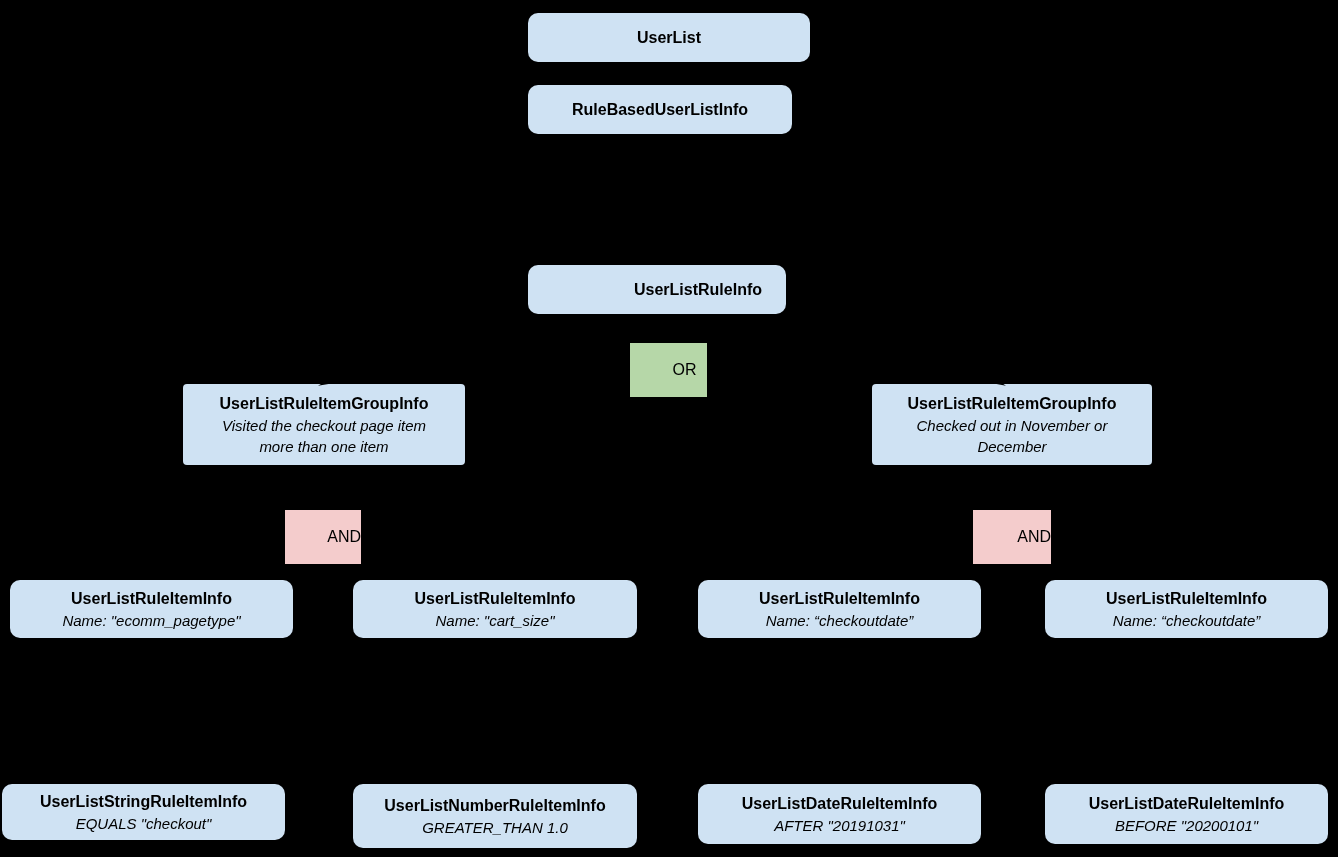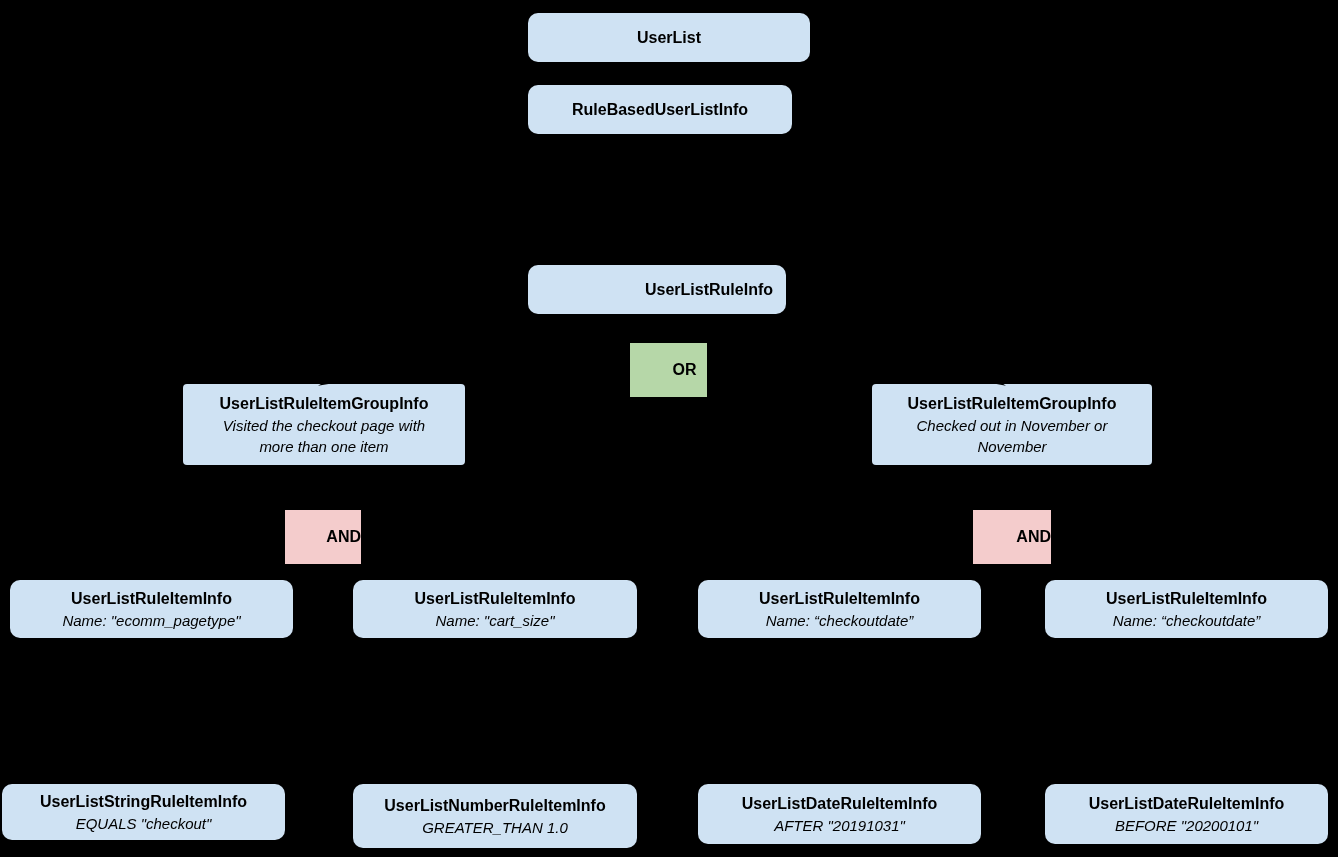--- a/index.html
+++ b/index.html
@@ -12,7 +12,7 @@
     position:absolute;background:var(--node-fill,#cfe2f3);
     border-radius:10px;display:flex;flex-direction:column;
     align-items:center;justify-content:center;text-align:center;
-    box-sizing:border-box;padding:2px 13px;
+    box-sizing:border-box;padding:2px 24px;
   }
   .node .title{font-weight:bold;font-size:16px;line-height:22px;}
   .node .sub{font-style:italic;font-size:15px;line-height:21px;}

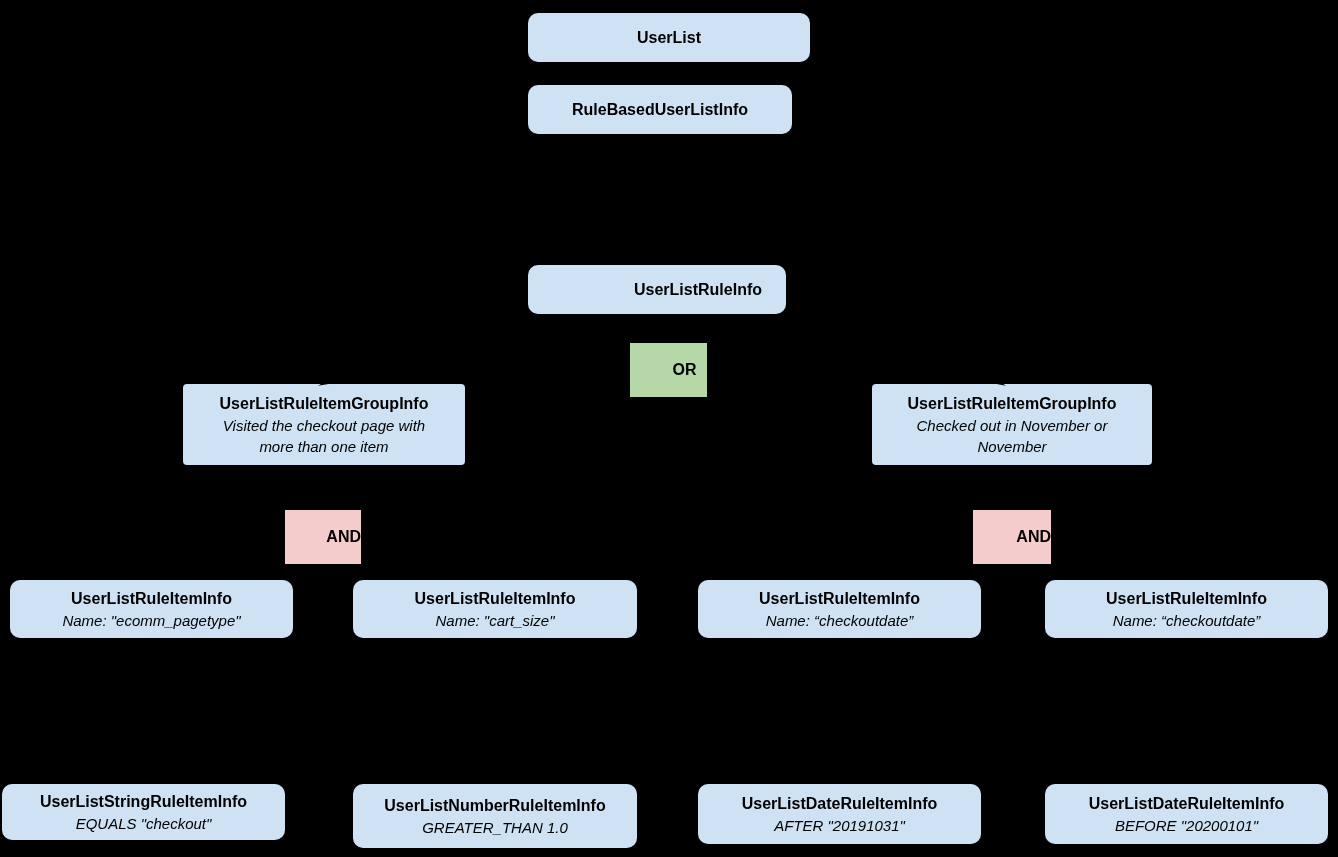--- a/index.html
+++ b/index.html
@@ -19,7 +19,7 @@
   .group{border-radius:4px;}
   .op{
     position:absolute;display:flex;align-items:center;justify-content:center;
-    font-weight:bold;font-size:16px;box-sizing:border-box;padding-left:32px;
+    font-weight:normal;font-size:16px;box-sizing:border-box;padding-left:32px;
   }
   .op-or{background:var(--or-fill,#b6d7a8);}
   .op-and{background:var(--and-fill,#f4cccc);justify-content:flex-end;}

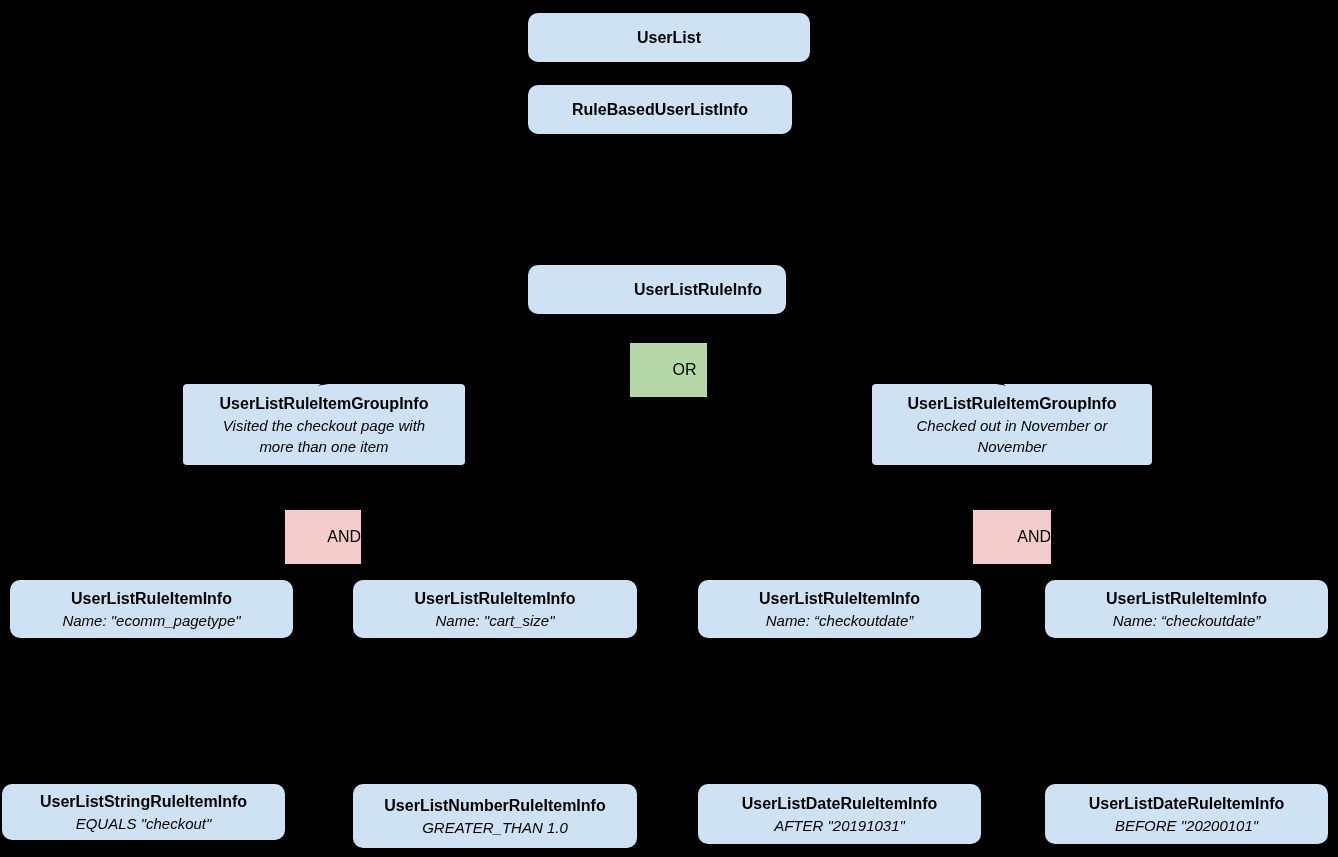--- a/index.html
+++ b/index.html
@@ -51,7 +51,7 @@
 
   <div class="node group" style="left:183px;top:384px;width:282px;height:81px;">
     <span class="title">UserListRuleItemGroupInfo</span>
-    <span class="sub">Visited the checkout page with</span>
+    <span class="sub">Visited the checkout page item</span>
     <span class="sub">more than one item</span>
   </div>
   <div class="node group" style="left:872px;top:384px;width:280px;height:81px;">

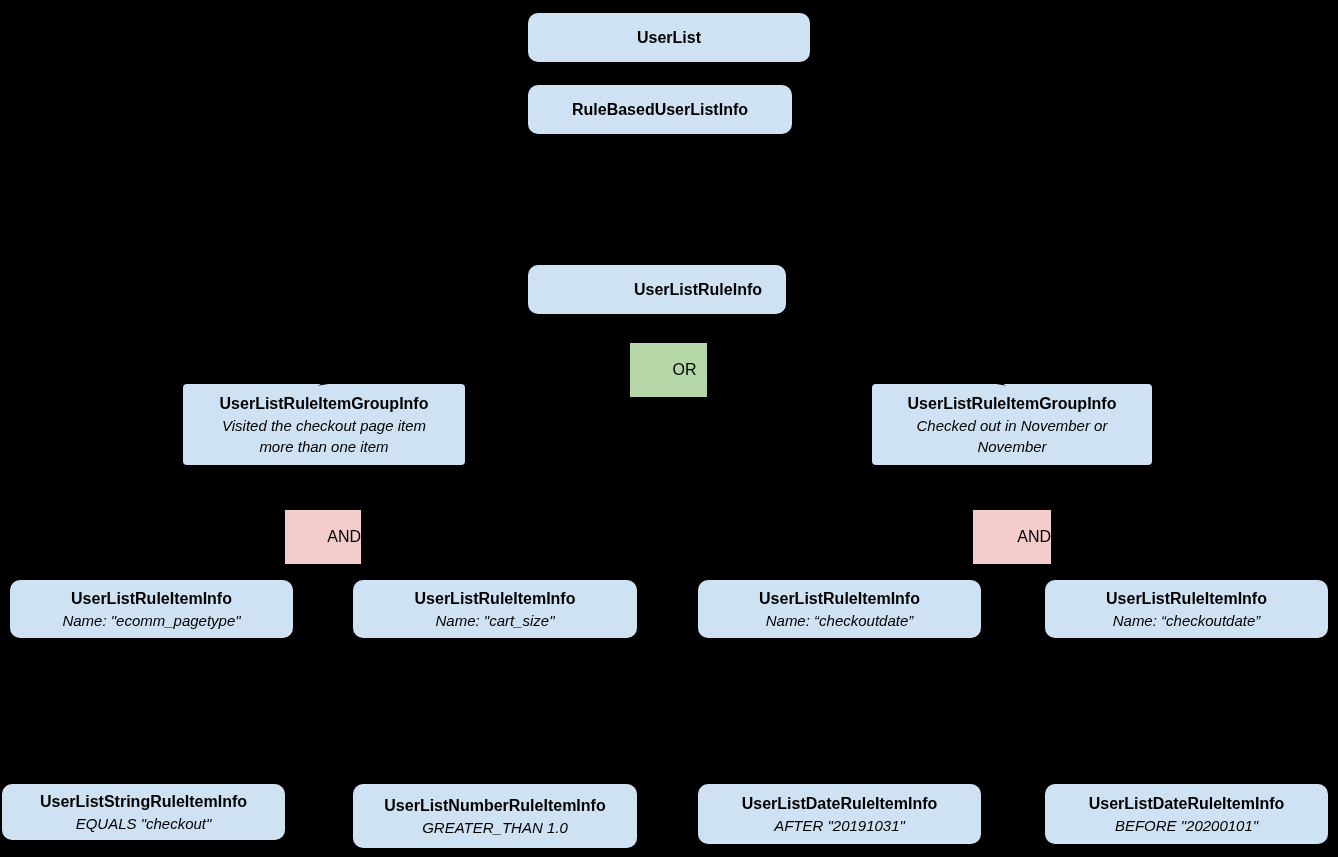--- a/index.html
+++ b/index.html
@@ -57,7 +57,7 @@
   <div class="node group" style="left:872px;top:384px;width:280px;height:81px;">
     <span class="title">UserListRuleItemGroupInfo</span>
     <span class="sub">Checked out in November or</span>
-    <span class="sub">November</span>
+    <span class="sub">December</span>
   </div>
 
   <div class="op op-and" style="left:285px;top:510px;width:76px;height:54px;">

